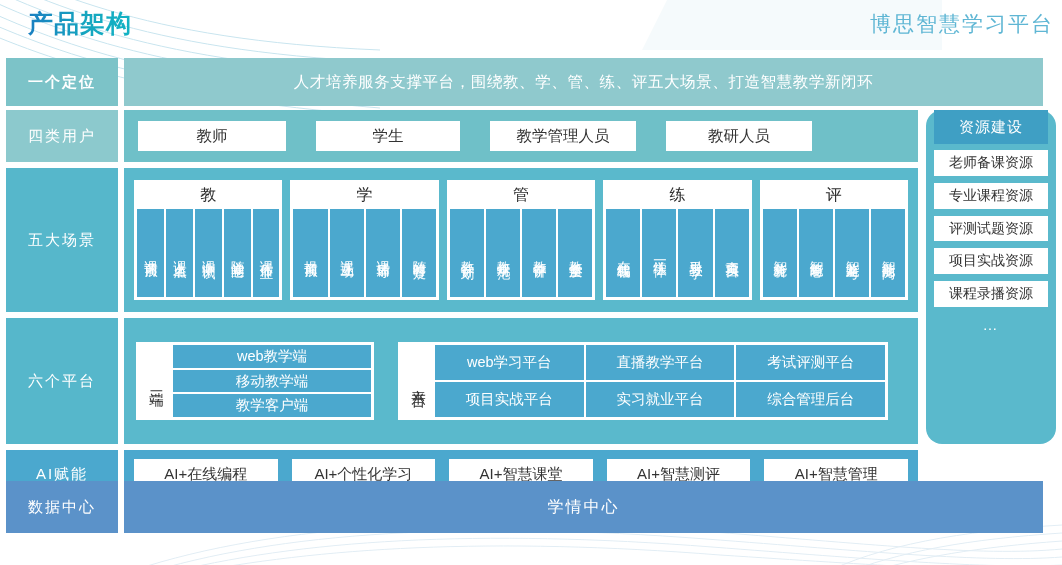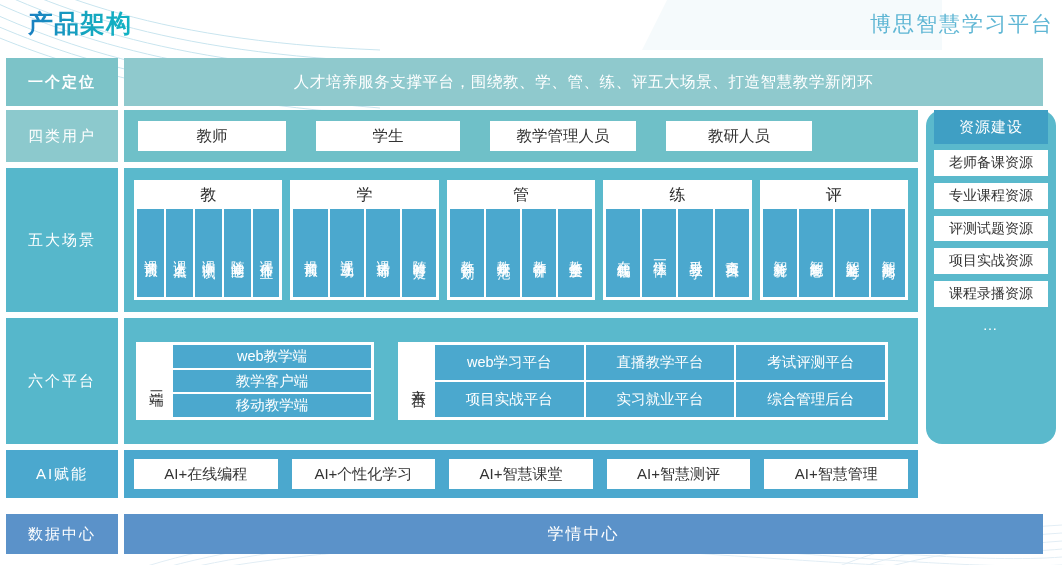--- a/index.html
+++ b/index.html
@@ -259,8 +259,8 @@
     <div class="plat-vlabel">三端</div>
     <div class="plat-stack">
       <div class="plat-item">web教学端</div>
+      <div class="plat-item">移动教学端</div>
       <div class="plat-item">教学客户端</div>
-      <div class="plat-item">移动教学端</div>
     </div>
   </div>
 

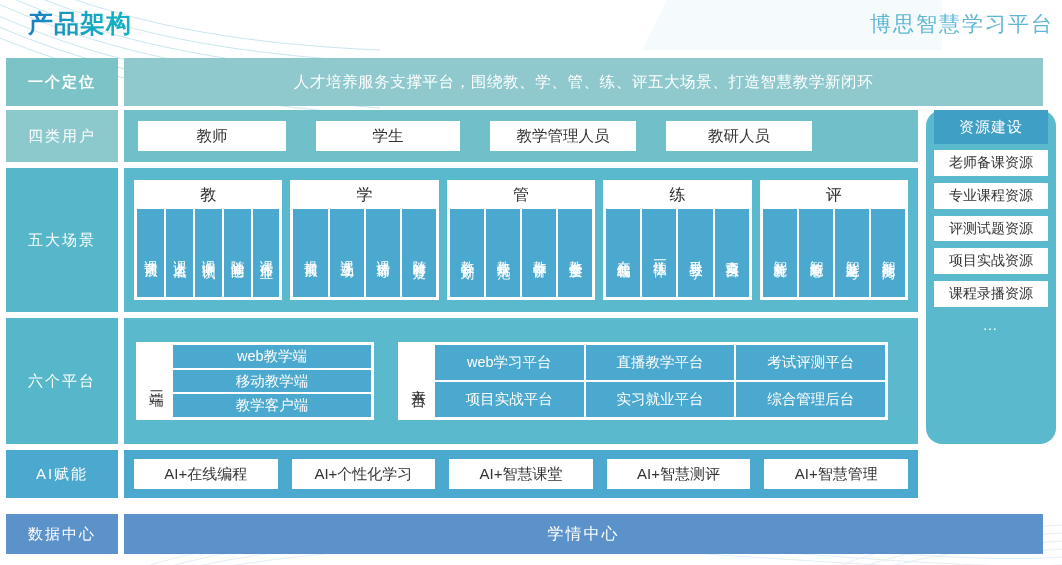--- a/index.html
+++ b/index.html
@@ -44,7 +44,7 @@
   .r3{top:168px;height:144px;}
   .r4{top:318px;height:126px;}
   .r5{top:450px;height:48px;}
-  .r6{top:514px;height:40px;}
+  .r6{top:481px;height:52px;}
 
   .band-w-main{width:794px;}
   .band-w-full{width:919px;}

